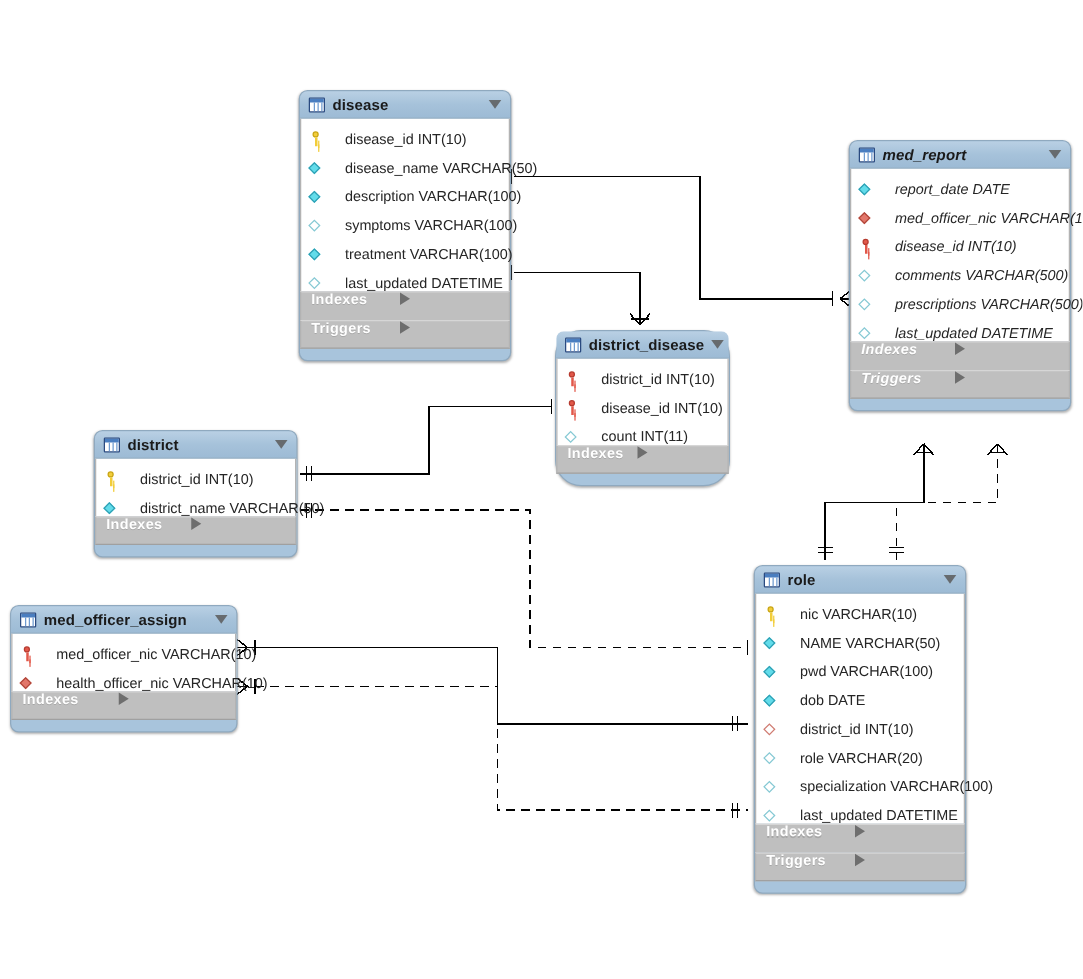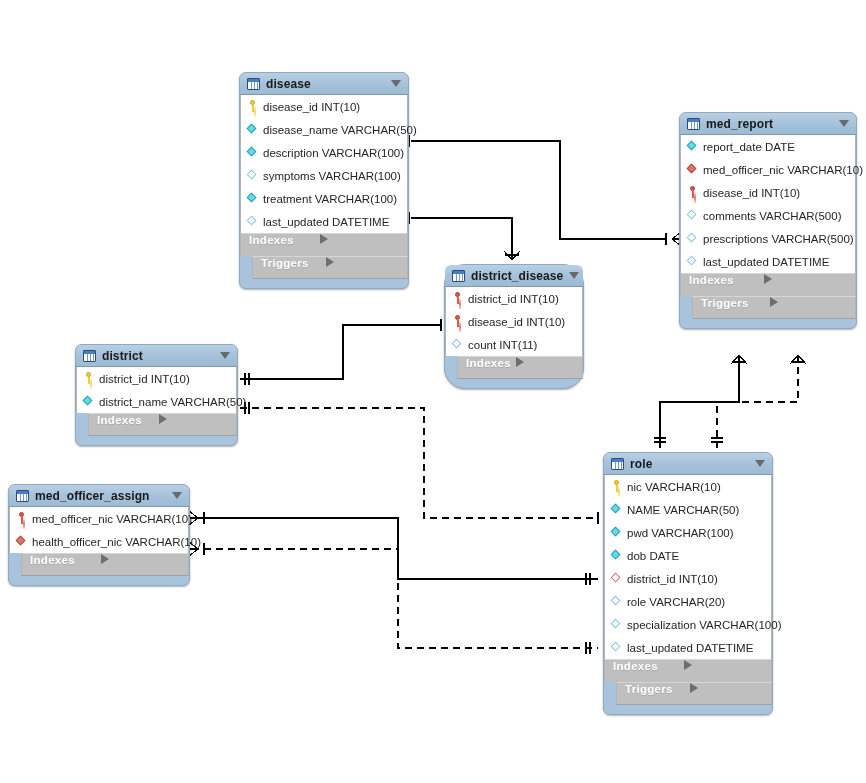--- a/index.html
+++ b/index.html
@@ -93,8 +93,8 @@
   .col {
     height: 23px;
     display: flex;
-    align-items: center;
-    gap: 5px;
+    align-items: flex-end;
+    gap: 18px;
     padding: 0 6px;
     font-size: 11.5px;
     color: #252525;

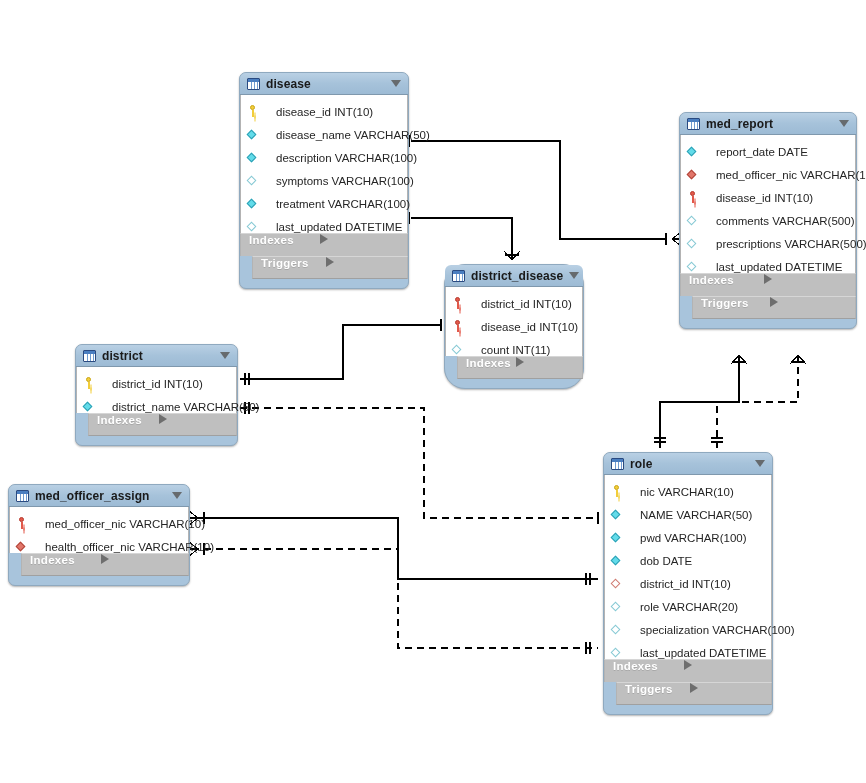--- a/index.html
+++ b/index.html
@@ -314,7 +314,7 @@
           <span class="caret-right"></span>
         </div>
       </div>
-      <div class="tbl" style="left: 679px; top: 112px; width: 178px;">
+      <div class="tbl" style="left: 679px; top: 112px; width: 178px; font-style: italic;">
         <div class="tbl-hdr">
           <span class="ico-table"></span>
           <span class="tbl-title">med_report</span>

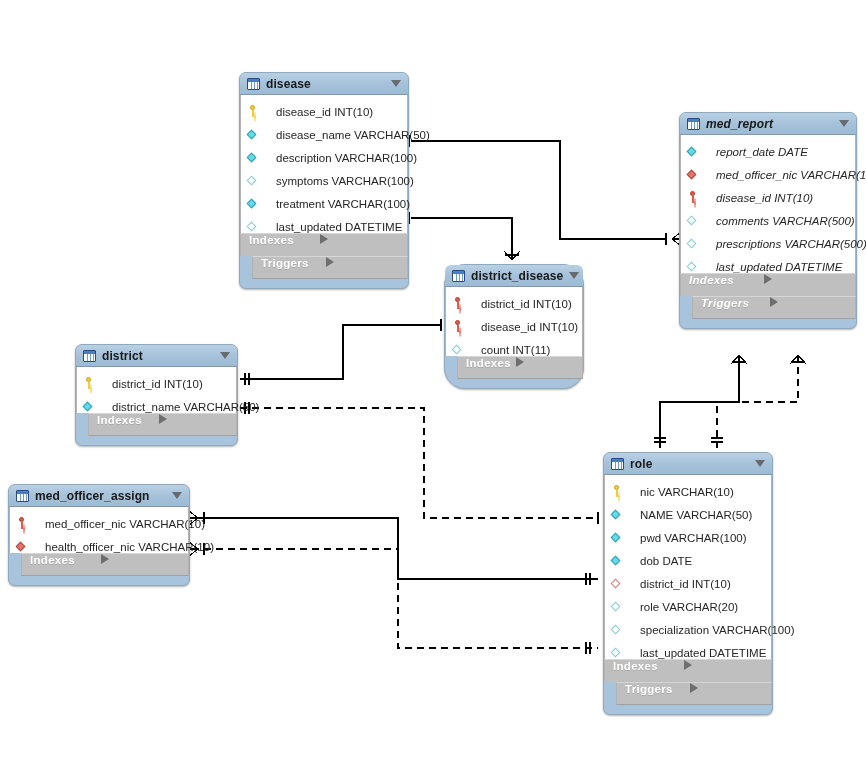--- a/index.html
+++ b/index.html
@@ -182,7 +182,7 @@
     border-bottom: 5px solid transparent;
     border-left: 8px solid #6e6e6e;
   }
-  .foot.last { border-bottom: 1px solid #a0a0a0; margin-left: 12px; }
+  .foot.last { border-bottom: 1px solid #a0a0a0; }
 </style>
 </head>
 <body>

